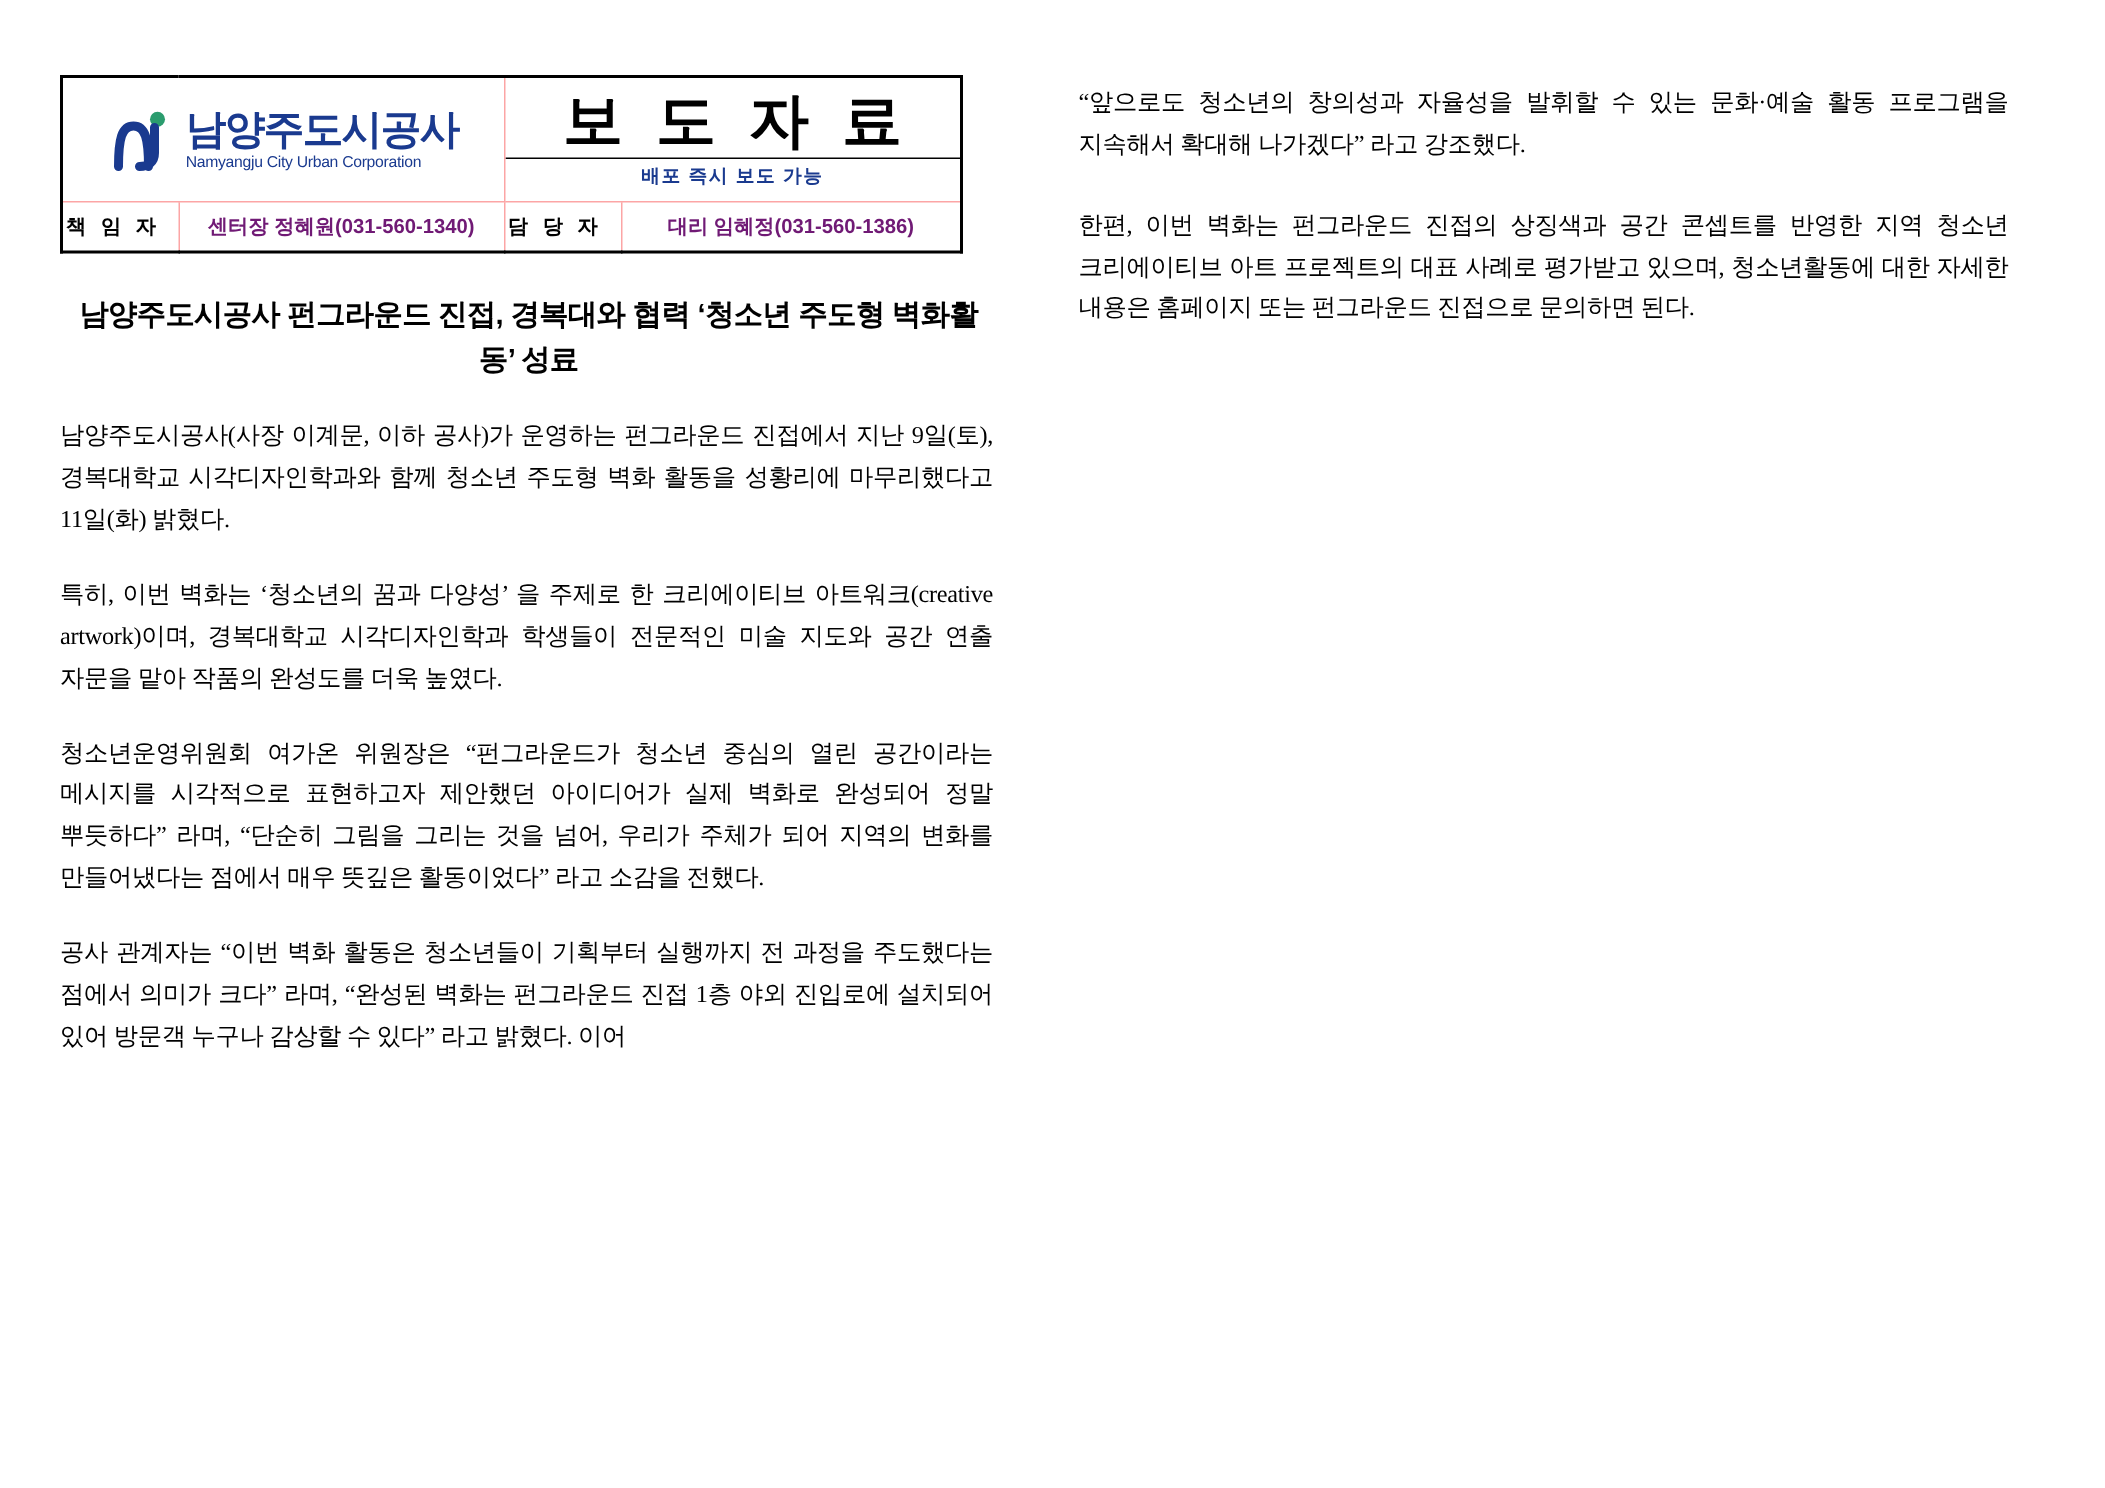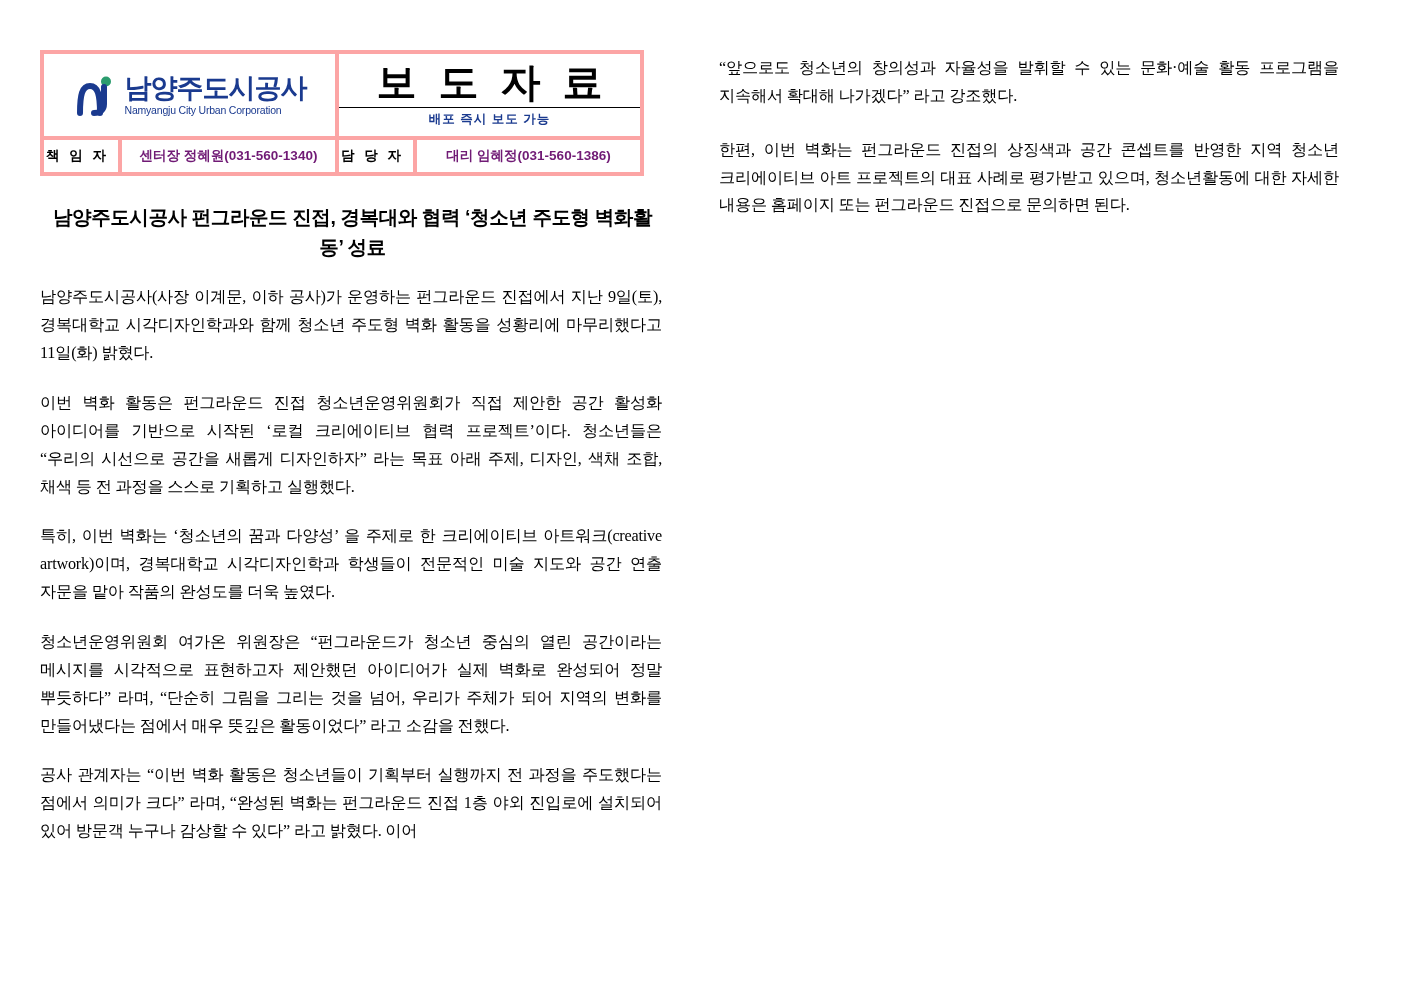--- a/index.html
+++ b/index.html
@@ -41,7 +41,7 @@
     border: 2px solid #000;
   }
   table.header-table td {
-    border: 4px solid #fca5a5;
+    border: 1px solid #fca5a5;
     padding: 0;
     vertical-align: middle;
   }

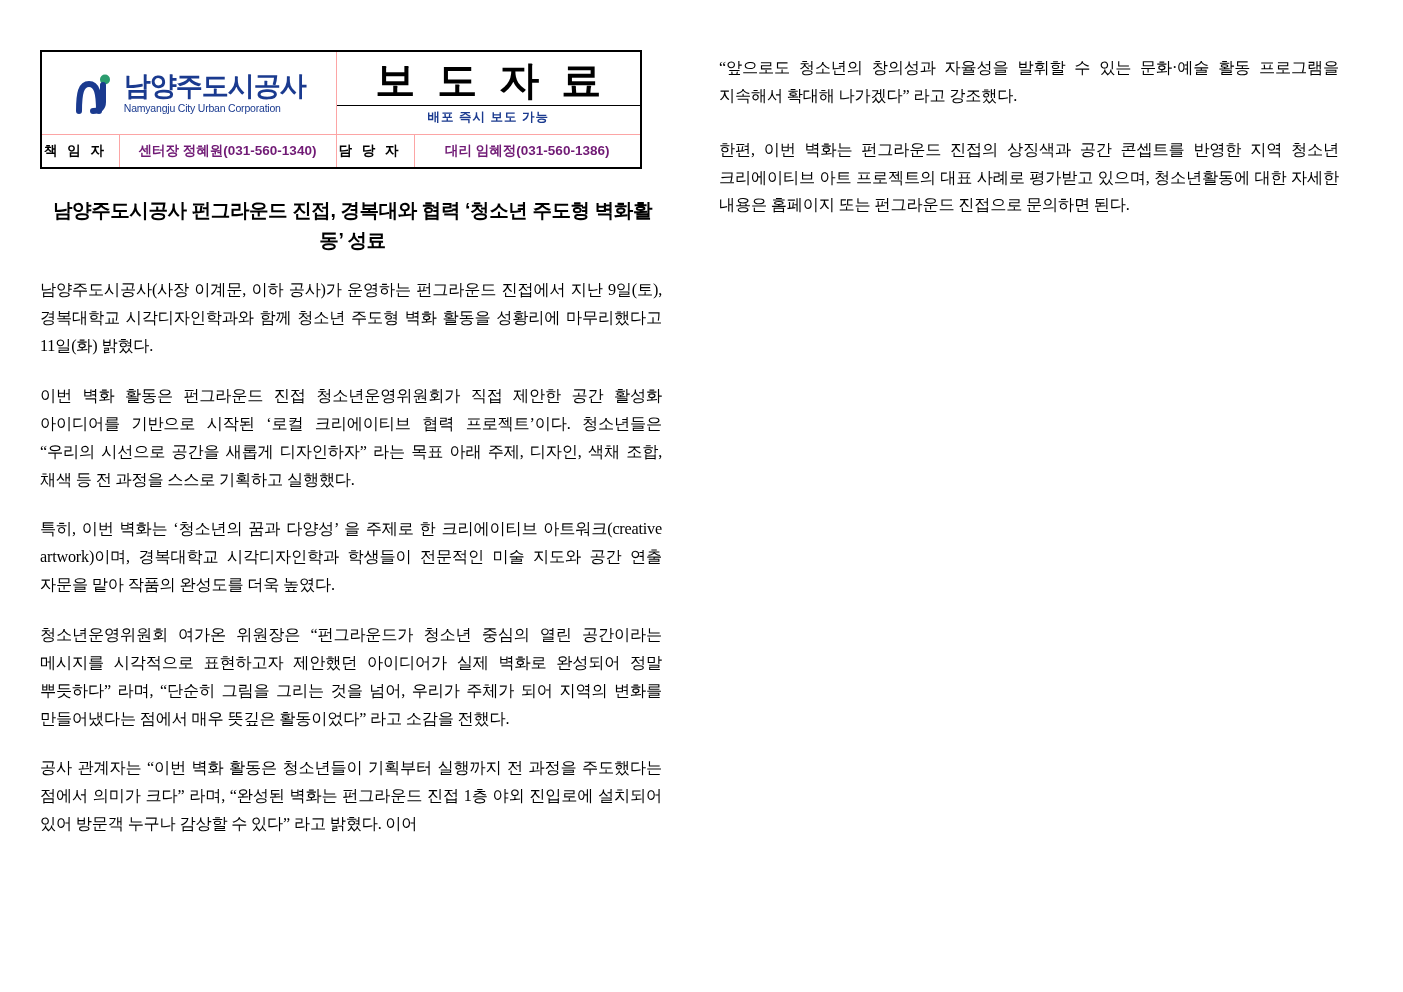--- a/index.html
+++ b/index.html
@@ -238,7 +238,6 @@
 
     <div class="body-col">
       <p>남양주도시공사(사장 이계문, 이하 공사)가 운영하는 펀그라운드 진접에서 지난 9일(토), 경복대학교 시각디자인학과와 함께 청소년 주도형 벽화 활동을 성황리에 마무리했다고 11일(화) 밝혔다.</p>
-      <p>이번 벽화 활동은 펀그라운드 진접 청소년운영위원회가 직접 제안한 공간 활성화 아이디어를 기반으로 시작된 ‘로컬 크리에이티브 협력 프로젝트’이다. 청소년들은 “우리의 시선으로 공간을 새롭게 디자인하자” 라는 목표 아래 주제, 디자인, 색채 조합, 채색 등 전 과정을 스스로 기획하고 실행했다.</p>
       <p>특히, 이번 벽화는 ‘청소년의 꿈과 다양성’ 을 주제로 한 크리에이티브 아트워크(creative artwork)이며, 경복대학교 시각디자인학과 학생들이 전문적인 미술 지도와 공간 연출 자문을 맡아 작품의 완성도를 더욱 높였다.</p>
       <p>청소년운영위원회 여가온 위원장은 “펀그라운드가 청소년 중심의 열린 공간이라는 메시지를 시각적으로 표현하고자 제안했던 아이디어가 실제 벽화로 완성되어 정말 뿌듯하다” 라며, “단순히 그림을 그리는 것을 넘어, 우리가 주체가 되어 지역의 변화를 만들어냈다는 점에서 매우 뜻깊은 활동이었다” 라고 소감을 전했다.</p>
       <p>공사 관계자는 “이번 벽화 활동은 청소년들이 기획부터 실행까지 전 과정을 주도했다는 점에서 의미가 크다” 라며, “완성된 벽화는 펀그라운드 진접 1층 야외 진입로에 설치되어 있어 방문객 누구나 감상할 수 있다” 라고 밝혔다. 이어</p>

